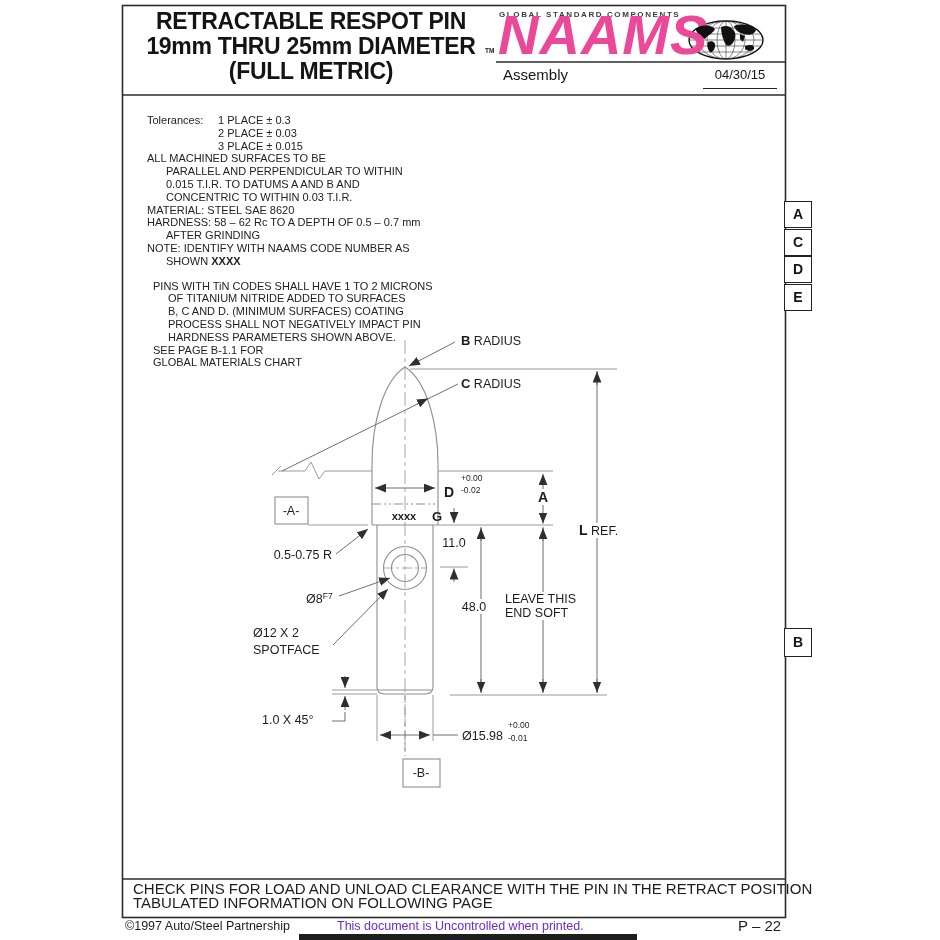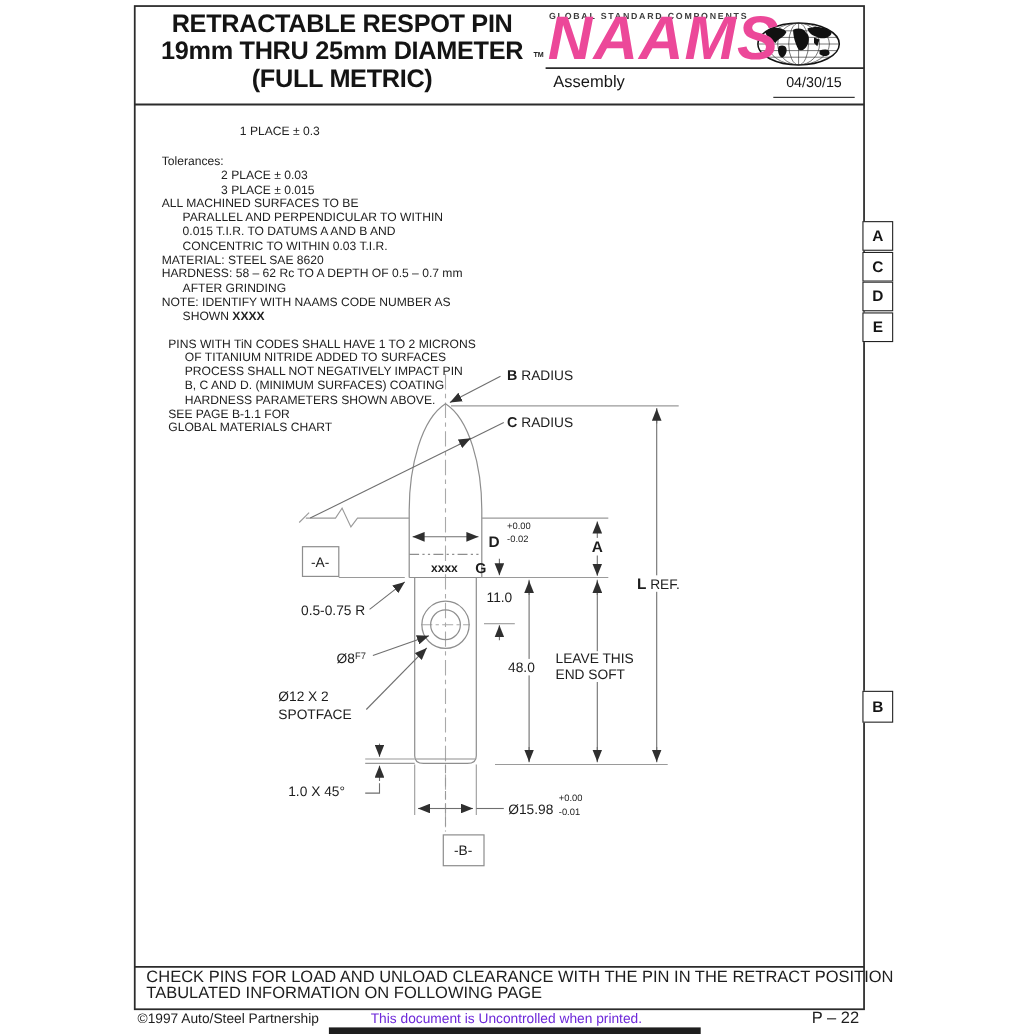--- a/index.html
+++ b/index.html
@@ -20,7 +20,7 @@
   .notes{left:147px;top:114px;font-size:11px;line-height:12.8px;color:#222;width:330px;}
   .nrow{white-space:nowrap;}
   .i1{margin-left:19px;} .i2{margin-left:21px;} .is{margin-left:6px;} .itol{margin-left:54px;}
-  .tolrow{display:flex;} .tollabel{width:56px;margin-right:15px;margin-top:27px;}
+  .tolrow{display:flex;} .tollabel{width:56px;margin-right:15px;}
   .b{font-weight:bold;}
   .gap{margin-top:12px;}
   

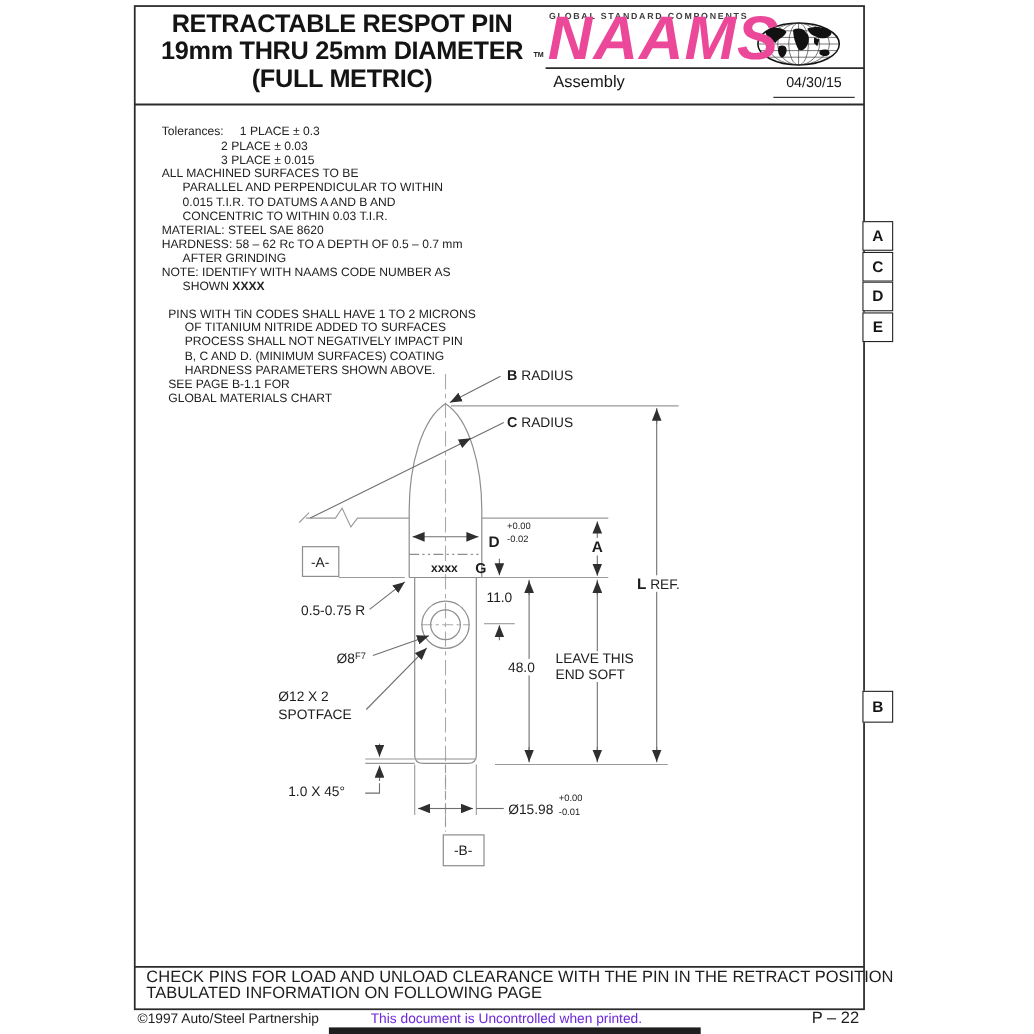--- a/index.html
+++ b/index.html
@@ -19,7 +19,7 @@
   
   .notes{left:147px;top:114px;font-size:11px;line-height:12.8px;color:#222;width:330px;}
   .nrow{white-space:nowrap;}
-  .i1{margin-left:19px;} .i2{margin-left:21px;} .is{margin-left:6px;} .itol{margin-left:54px;}
+  .i1{margin-left:19px;} .i2{margin-left:21px;} .is{margin-left:6px;} .itol{margin-left:71px;}
   .tolrow{display:flex;} .tollabel{width:56px;margin-right:15px;}
   .b{font-weight:bold;}
   .gap{margin-top:12px;}

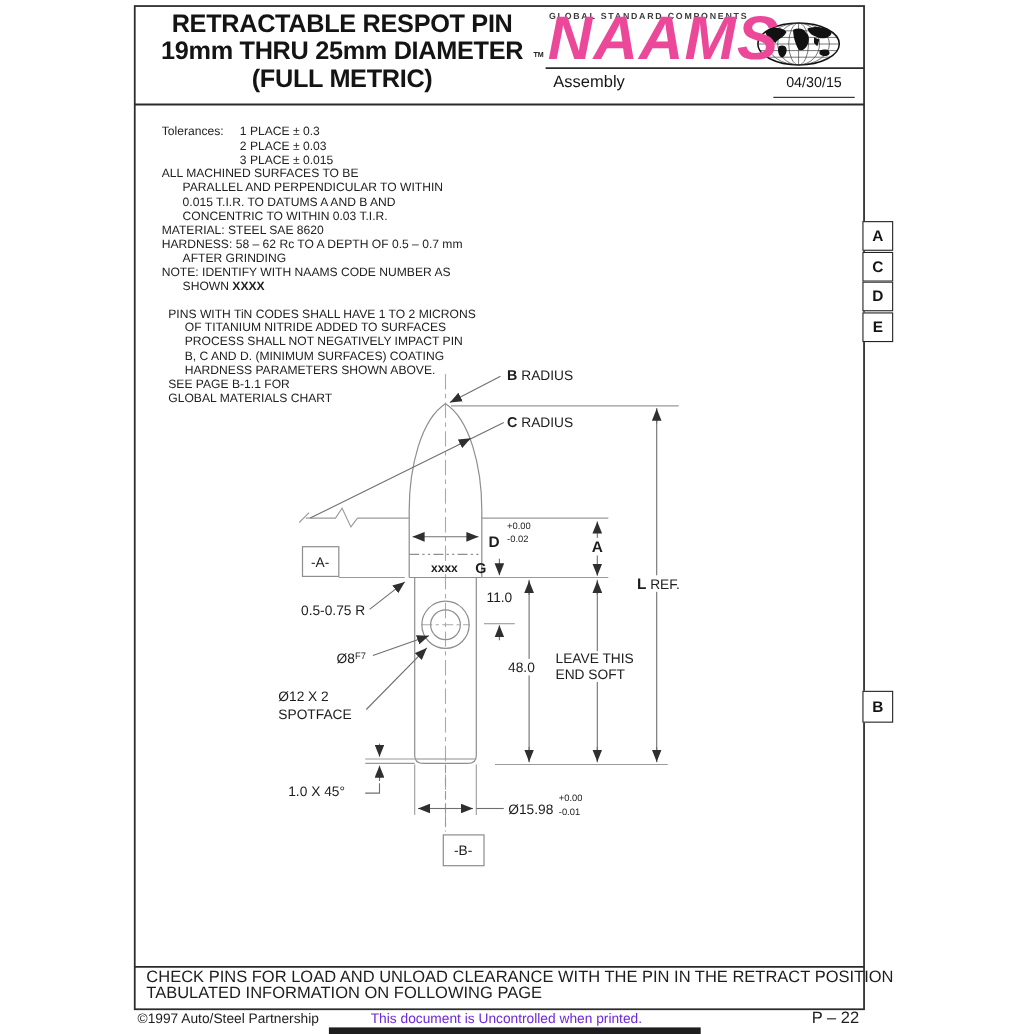--- a/index.html
+++ b/index.html
@@ -223,8 +223,8 @@
     <div class="nrow i1"><span>SHOWN </span><span class="b">XXXX</span></div>
     <div class="nrow is gap">PINS WITH TiN CODES SHALL HAVE 1 TO 2 MICRONS</div>
     <div class="nrow i2">OF TITANIUM NITRIDE ADDED TO SURFACES</div>
+    <div class="nrow i2">B, C AND D. (MINIMUM SURFACES) COATING</div>
     <div class="nrow i2">PROCESS SHALL NOT NEGATIVELY IMPACT PIN</div>
-    <div class="nrow i2">B, C AND D. (MINIMUM SURFACES) COATING</div>
     <div class="nrow i2">HARDNESS PARAMETERS SHOWN ABOVE.</div>
     <div class="nrow is">SEE PAGE B-1.1 FOR</div>
     <div class="nrow is">GLOBAL MATERIALS CHART</div>

